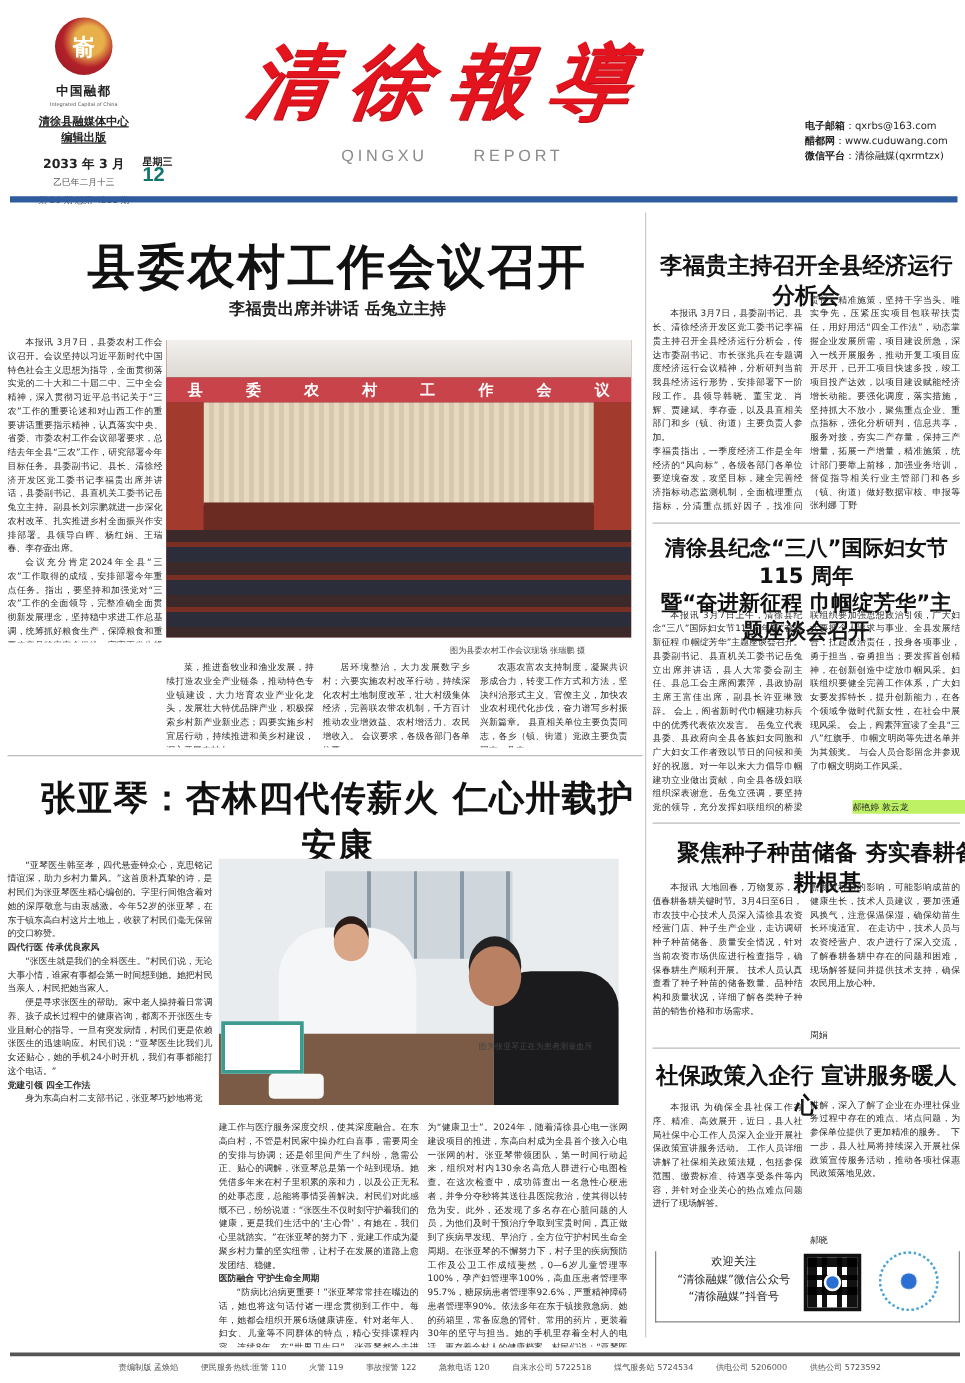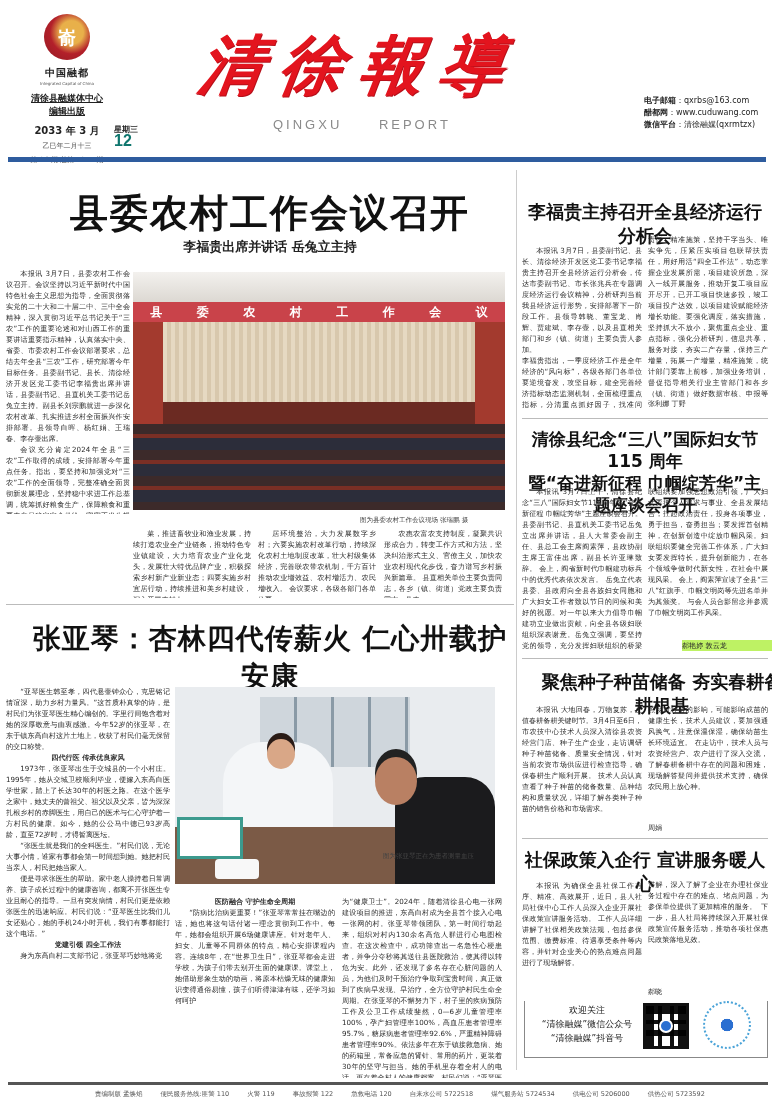--- a/index.html
+++ b/index.html
@@ -36,7 +36,7 @@
 
   .col-text { position: absolute; font-size: 7.1px; line-height: 11px; color: #2a2a2a; text-align: justify; overflow: hidden; }
   .col-text p { text-indent: 2em; }
-  .col-text .subhead { text-indent: 0; text-align: center; font-weight: bold; color: #333; }
+  .col-text .subhead { text-indent: 0; font-weight: bold; color: #333; }
 
   .photo1 { position: absolute; left: 133px; top: 272px; width: 372px; height: 238px; overflow: hidden; background: #7a2a22; }
   .photo1 .ceiling { position: absolute; left: 0; top: 0; width: 100%; height: 30px; background: linear-gradient(#f3f1ee, #dcd8d2); }

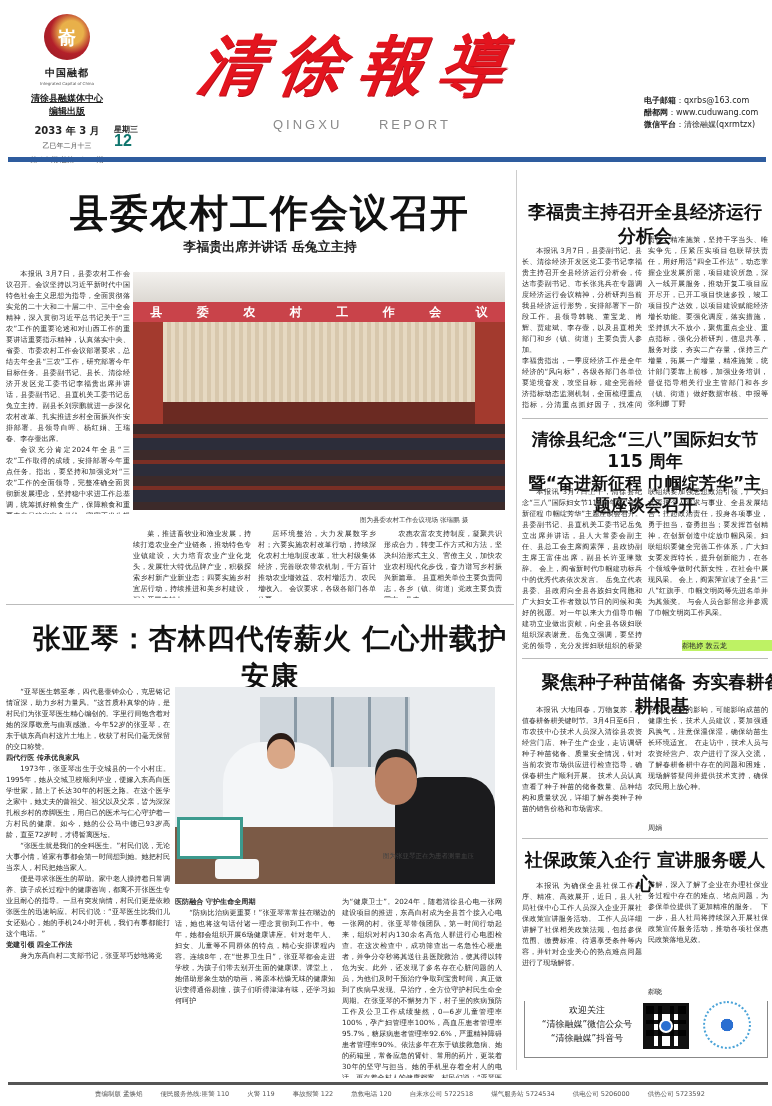--- a/index.html
+++ b/index.html
@@ -166,7 +166,6 @@
 <div class="col-text" style="left:6px; top:686px; width:164px; height:392px;">
   <p>“亚琴医生韩至孝，四代悬壶钟众心，克思铭记情谊深，助力乡村力量风。”这首质朴真挚的诗，是村民们为张亚琴医生精心编创的。字里行间饱含着对她的深厚敬意与由衷感激。今年52岁的张亚琴，在东于镇东高白村这片土地上，收获了村民们毫无保留的交口称赞。</p>
   <p class="subhead">四代行医 传承优良家风</p>
-  <p>1973年，张亚琴出生于交城县的一个小村庄。1995年，她从交城卫校顺利毕业，便嫁入东高白医学世家，踏上了长达30年的村医之路。在这个医学之家中，她丈夫的曾祖父、祖父以及父亲，皆为深深扎根乡村的赤脚医生，用自己的医术与仁心守护着一方村民的健康。如今，她的公公马中德已93岁高龄，直至72岁时，才得暂离医坛。</p>
   <p>“张医生就是我们的全科医生。”村民们说，无论大事小情，谁家有事都会第一时间想到她。她把村民当亲人，村民把她当家人。</p>
   <p>便是寻求张医生的帮助。家中老人操持着日常调养、孩子成长过程中的健康咨询，都离不开张医生专业且耐心的指导。一旦有突发病情，村民们更是依赖张医生的迅速响应。村民们说：“亚琴医生比我们儿女还贴心，她的手机24小时开机，我们有事都能打这个电话。”</p>
   <p class="subhead">党建引领 四全工作法</p>

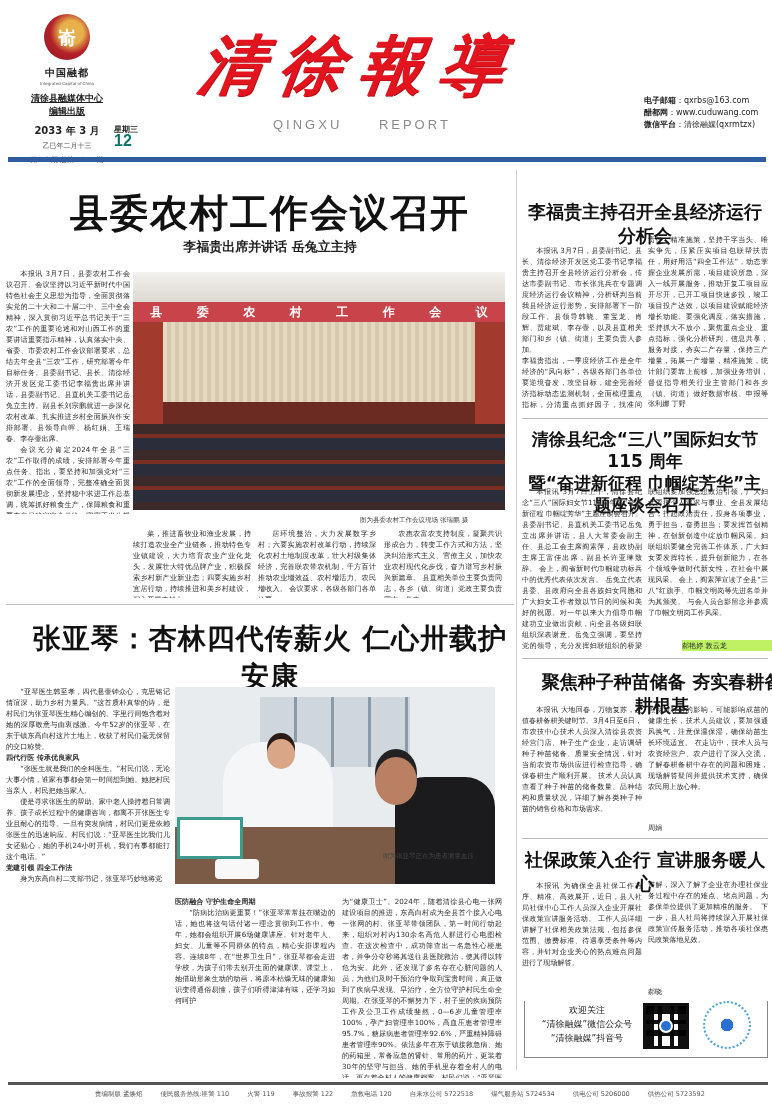--- a/index.html
+++ b/index.html
@@ -182,7 +182,7 @@
   <div class="patient"></div>
   <div class="patient-head"></div>
 </div>
-<div class="caption" style="left:383px; top:852px;">图为张亚琴正在为患者测量血压</div>
+<div class="caption" style="left:383px; top:833px;">图为张亚琴正在为患者测量血压</div>
 
 <div class="col-text" style="left:175px; top:896px; width:160px; height:182px;">
   <p class="subhead">医防融合 守护生命全周期</p>

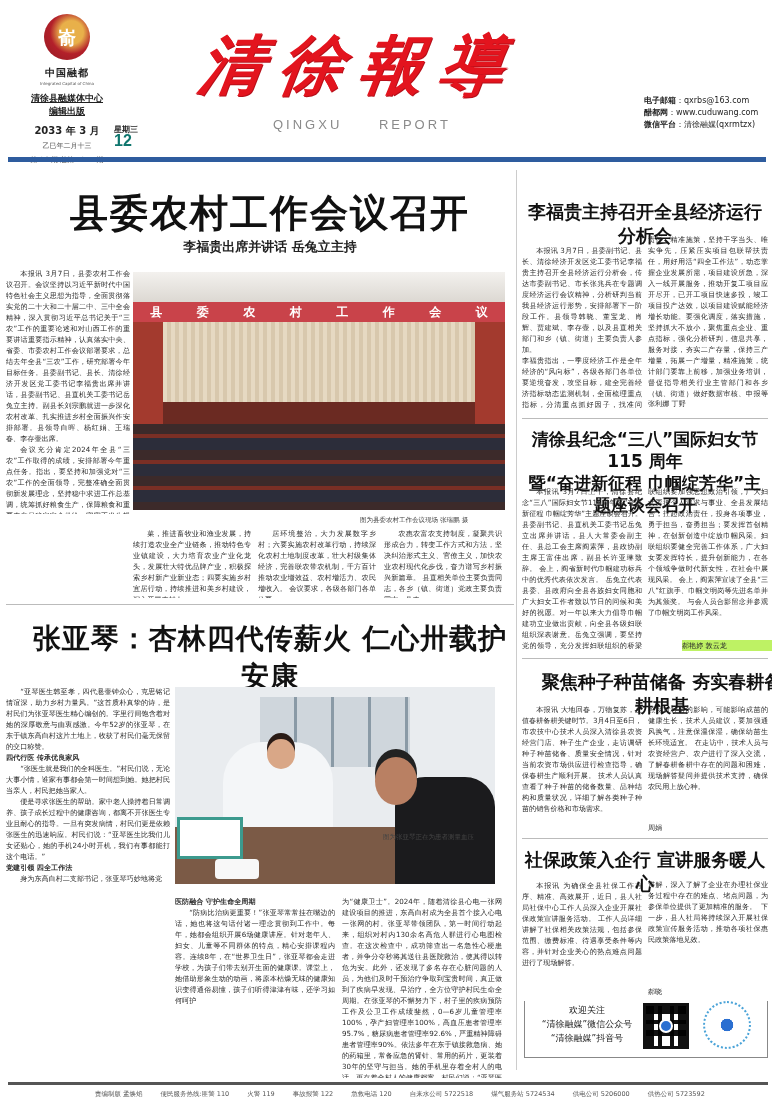--- a/index.html
+++ b/index.html
@@ -185,6 +185,7 @@
 <div class="caption" style="left:383px; top:833px;">图为张亚琴正在为患者测量血压</div>
 
 <div class="col-text" style="left:175px; top:896px; width:160px; height:182px;">
+  <p style="text-indent:0">建工作与医疗服务深度交织，使其深度融合。在东高白村，不管是村民家中操办红白喜事，需要周全的安排与协调；还是邻里间产生了纠纷，急需公正、贴心的调解，张亚琴总是第一个站到现场。她凭借多年来在村子里积累的亲和力，以及公正无私的处事态度，总能将事情妥善解决。村民们对此感慨不已，纷纷说道：“张医生不仅时刻守护着我们的健康，更是我们生活中的‘主心骨’，有她在，我们心里就踏实。”在张亚琴的努力下，党建工作成为凝聚乡村力量的坚实纽带，让村子在发展的道路上愈发团结、稳健。</p>
   <p class="subhead">医防融合 守护生命全周期</p>
   <p>“防病比治病更重要！”张亚琴常常挂在嘴边的话，她也将这句话付诸一理念贯彻到工作中。每年，她都会组织开展6场健康讲座。针对老年人、妇女、儿童等不同群体的特点，精心安排课程内容。连续8年，在“世界卫生日”，张亚琴都会走进学校，为孩子们带去别开生面的健康课。课堂上，她借助形象生动的动画，将原本枯燥无味的健康知识变得通俗易懂，孩子们听得津津有味，还学习如何呵护</p>
 </div>

